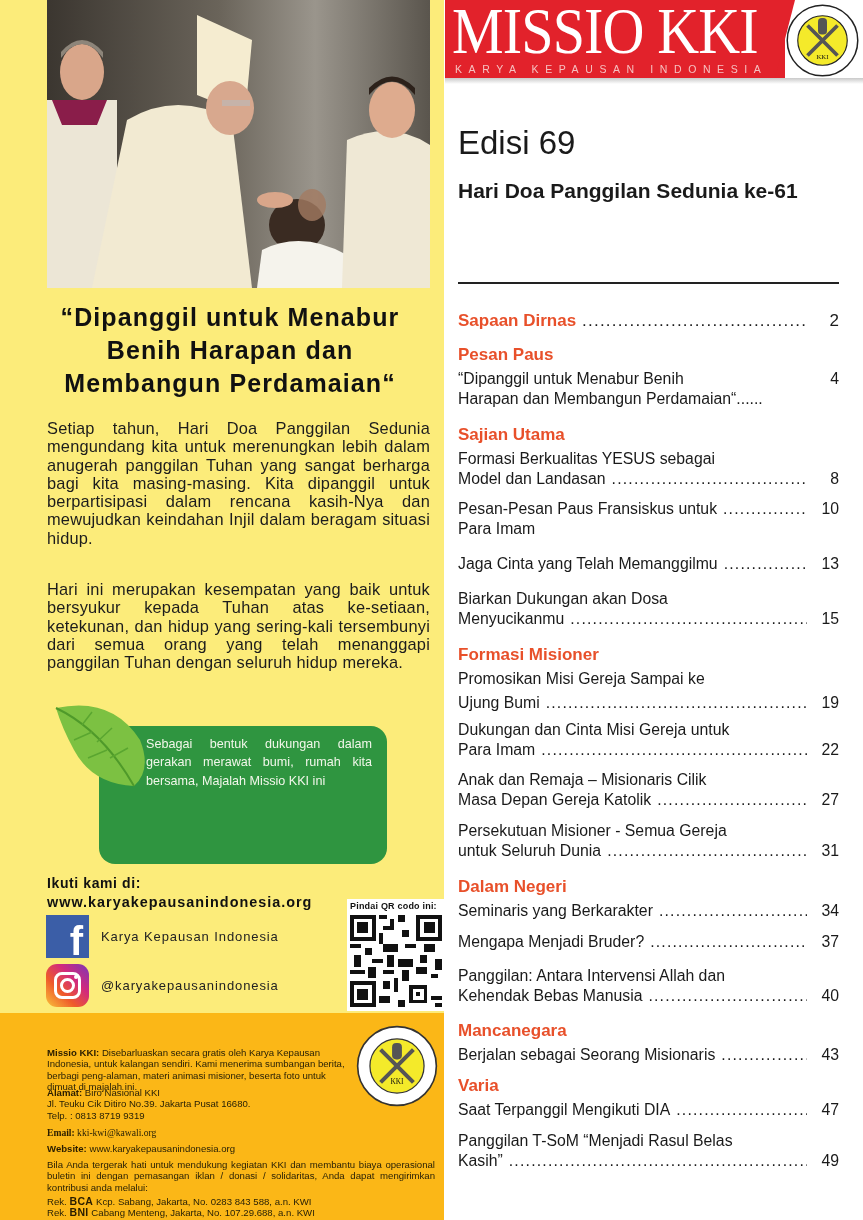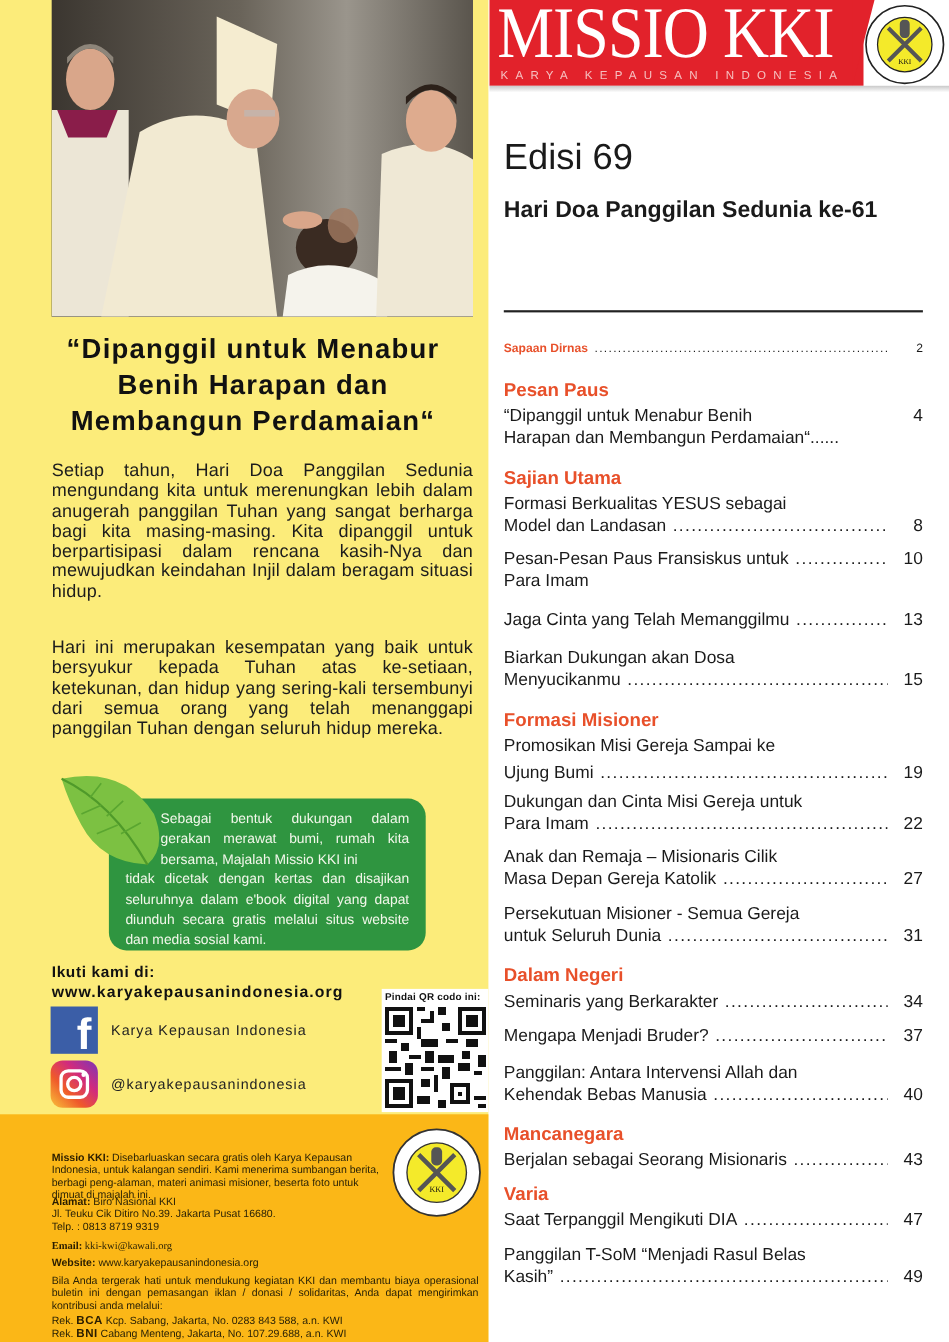--- a/index.html
+++ b/index.html
@@ -85,7 +85,7 @@
   .entry .dots { flex: 1; overflow: hidden; margin: 0 6px; letter-spacing: 1.2px; }
   .entry .dots::before { content: "..............................................................................................................................."; }
   .entry .pg { width: 26px; text-align: right; flex: 0 0 auto; }
-  .sec-entry { position: absolute; left: 458px; width: 381px; display: flex; white-space: nowrap; font-size: 11px; justify-content: flex-end; }
+  .sec-entry { position: absolute; left: 458px; width: 381px; display: flex; white-space: nowrap; font-size: 17px; justify-content: flex-end; }
   .sec-entry .label { font-weight: bold; color: #e8502a; }
   .sec-entry .dots { flex: 1; overflow: hidden; margin: 0 6px; letter-spacing: 1.2px; color: #1a1a1a; }
   .sec-entry .dots::before { content: "..............................................................................................................................."; }

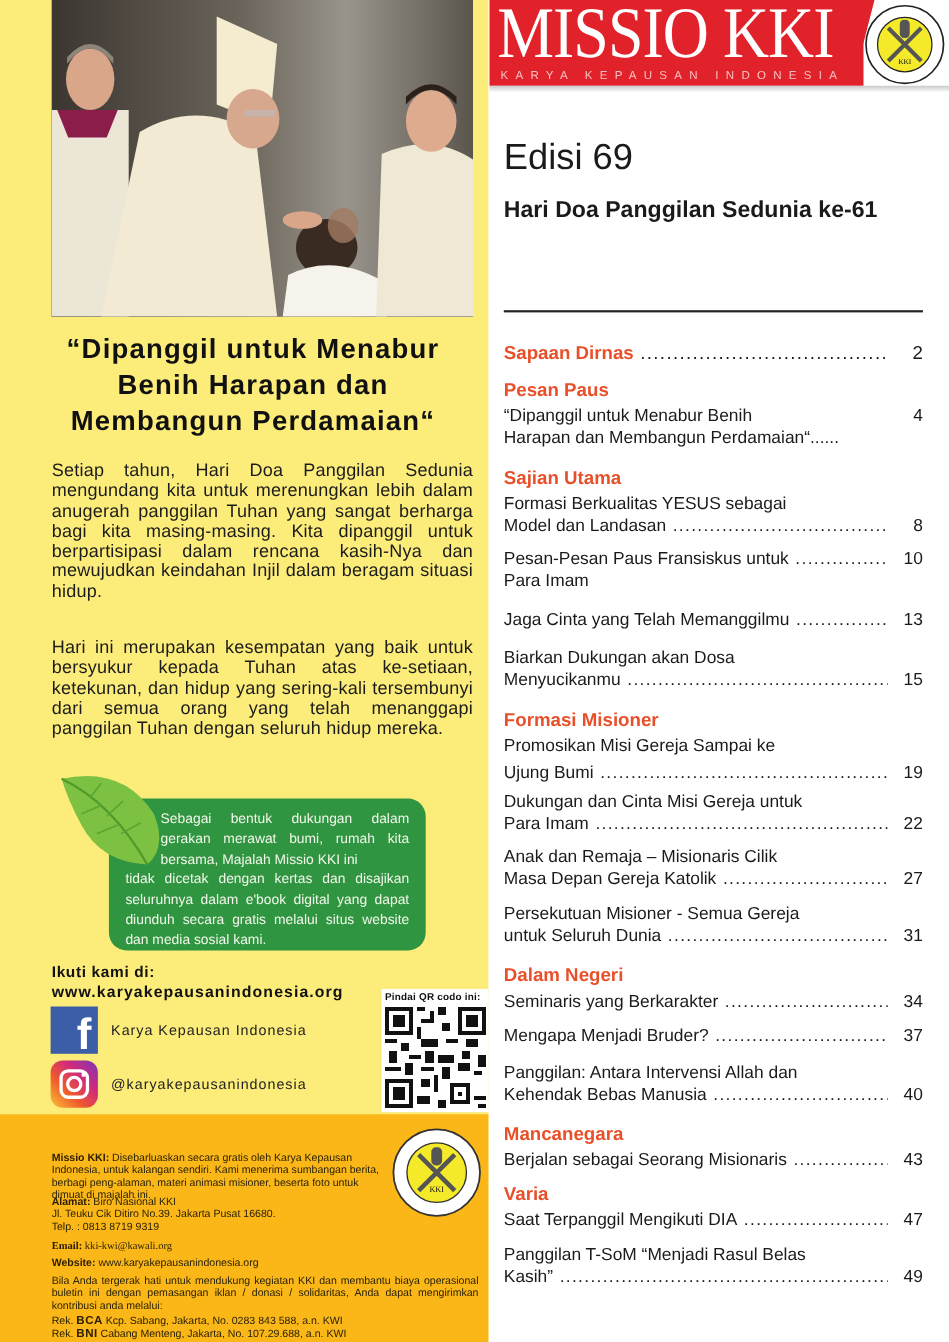--- a/index.html
+++ b/index.html
@@ -144,7 +144,6 @@
 </svg>
 <div class="green-text">
   <span class="indent">Sebagai bentuk dukungan dalam gerakan merawat bumi, rumah kita bersama, Majalah Missio KKI ini</span>
-  <span>tidak dicetak dengan kertas dan disajikan seluruhnya dalam e'book digital yang dapat diunduh secara gratis melalui situs website dan media sosial kami.</span>
 </div>
 
 <div class="follow-label">Ikuti kami di:</div>

